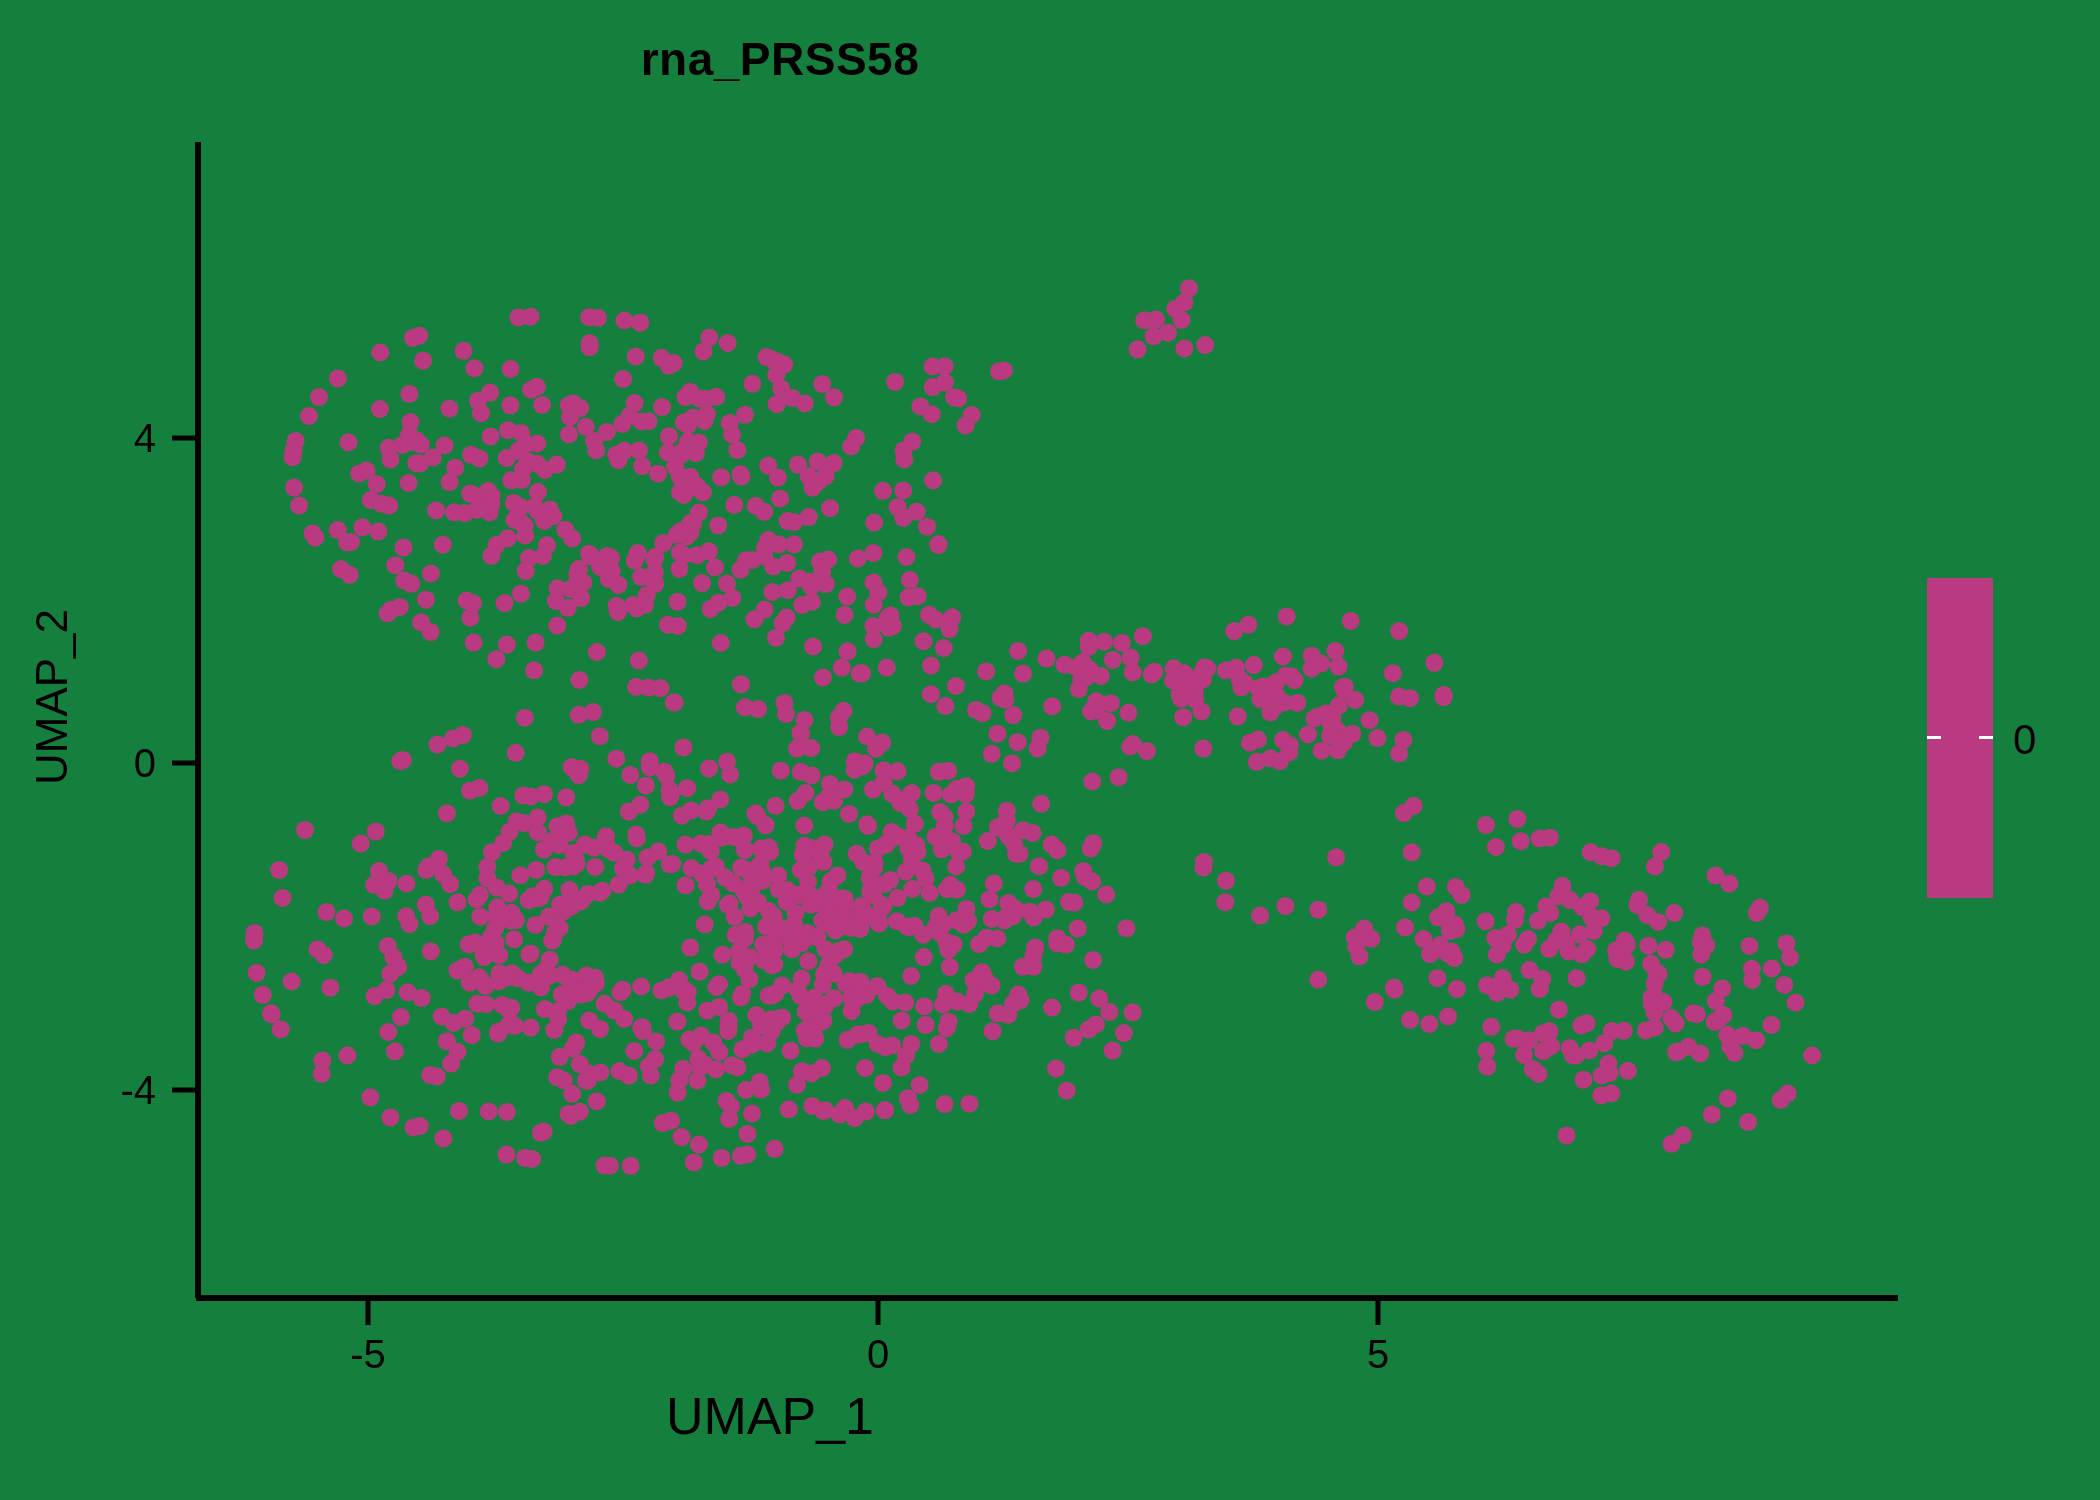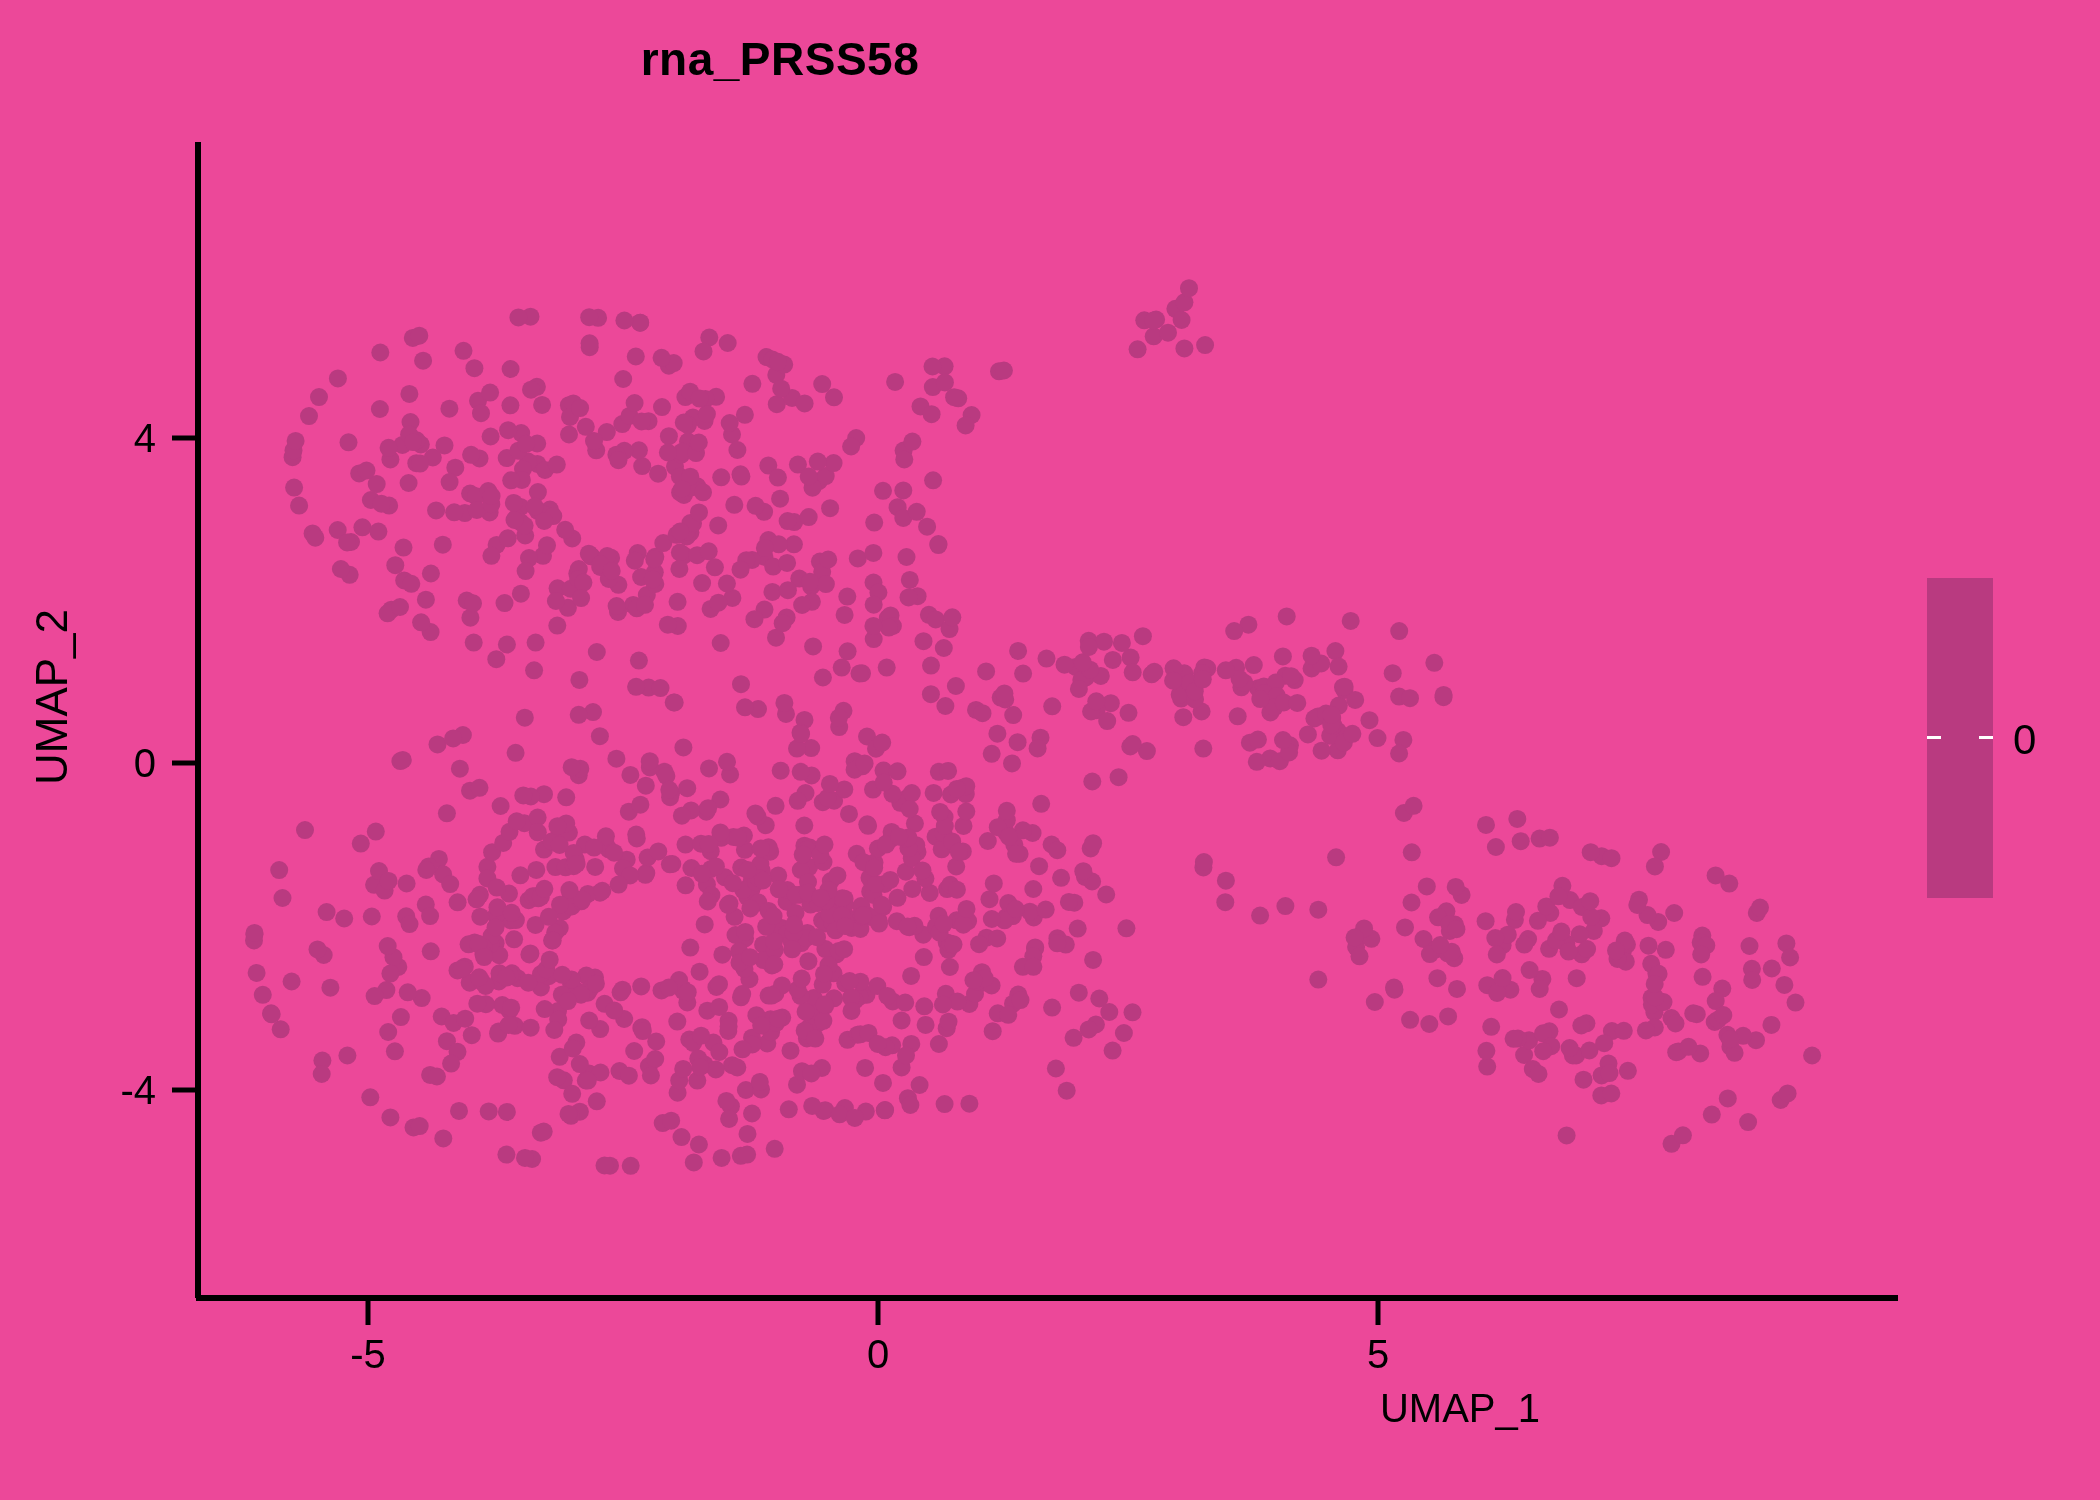--- a/index.html
+++ b/index.html
@@ -17,7 +17,7 @@
     position: relative;
     width: 2100px;
     height: 1500px;
-    background: #ec4899;
+    background: #15803d;
   }
   #chart-title {
     position: absolute;

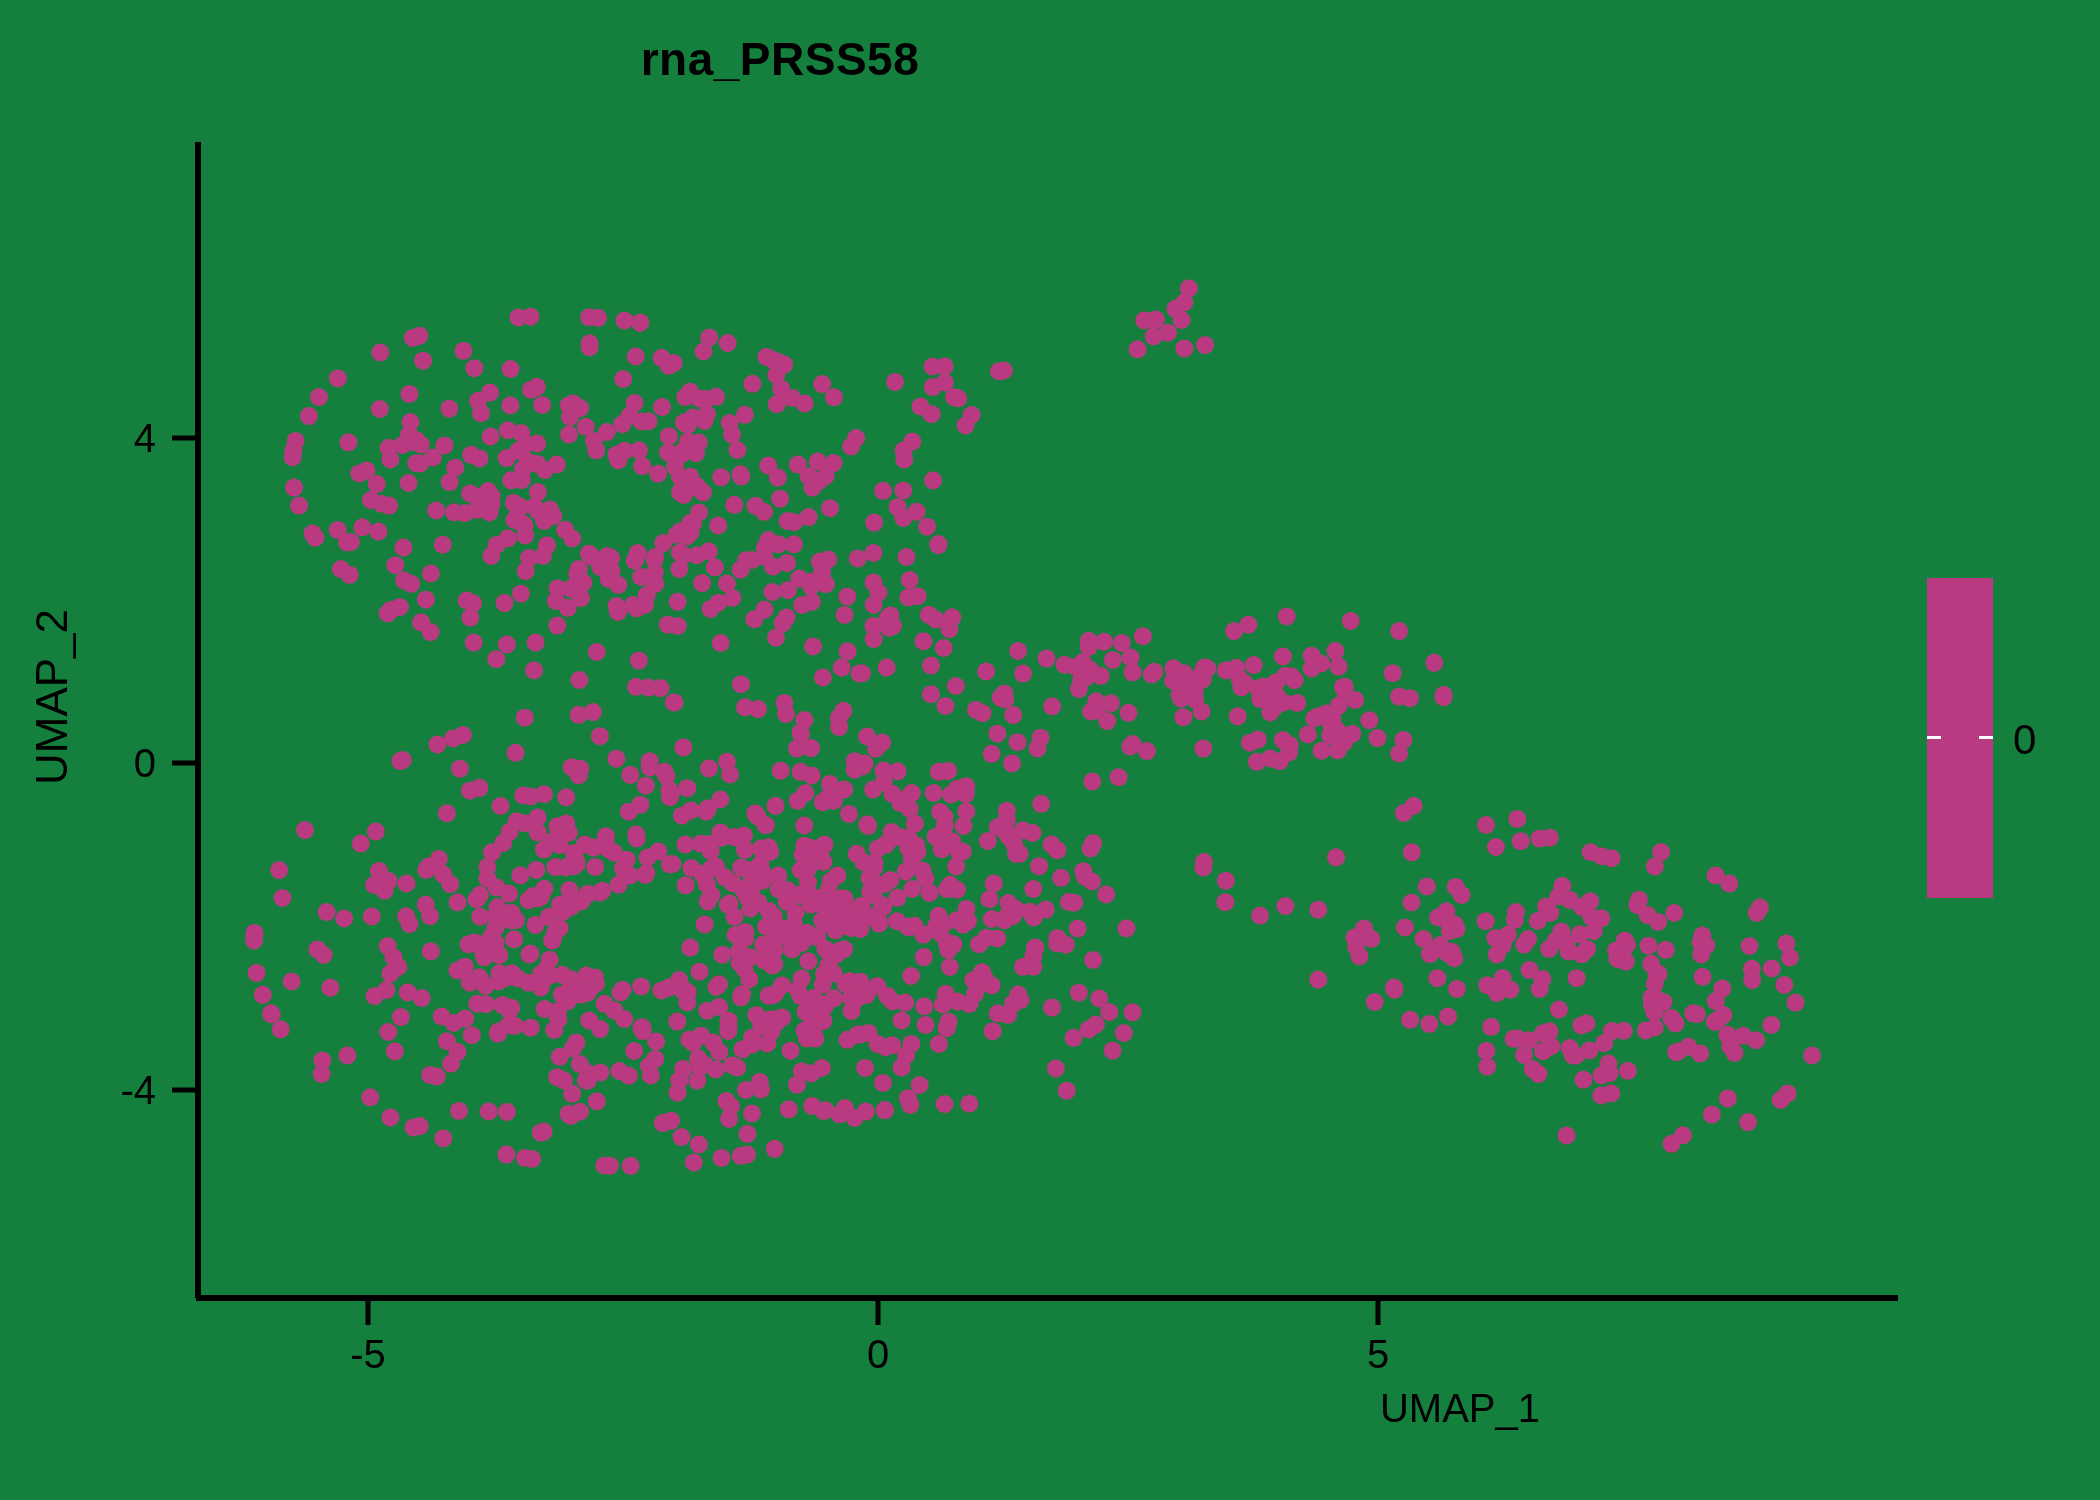--- a/index.html
+++ b/index.html
@@ -40,8 +40,8 @@
     left: 0;
     top: 1386px;
     width: 1540px;
-    text-align: right;
-    font-size: 40px;
+    text-align: center;
+    font-size: 52px;
     color: #000000;
   }
   #y-axis-label {

